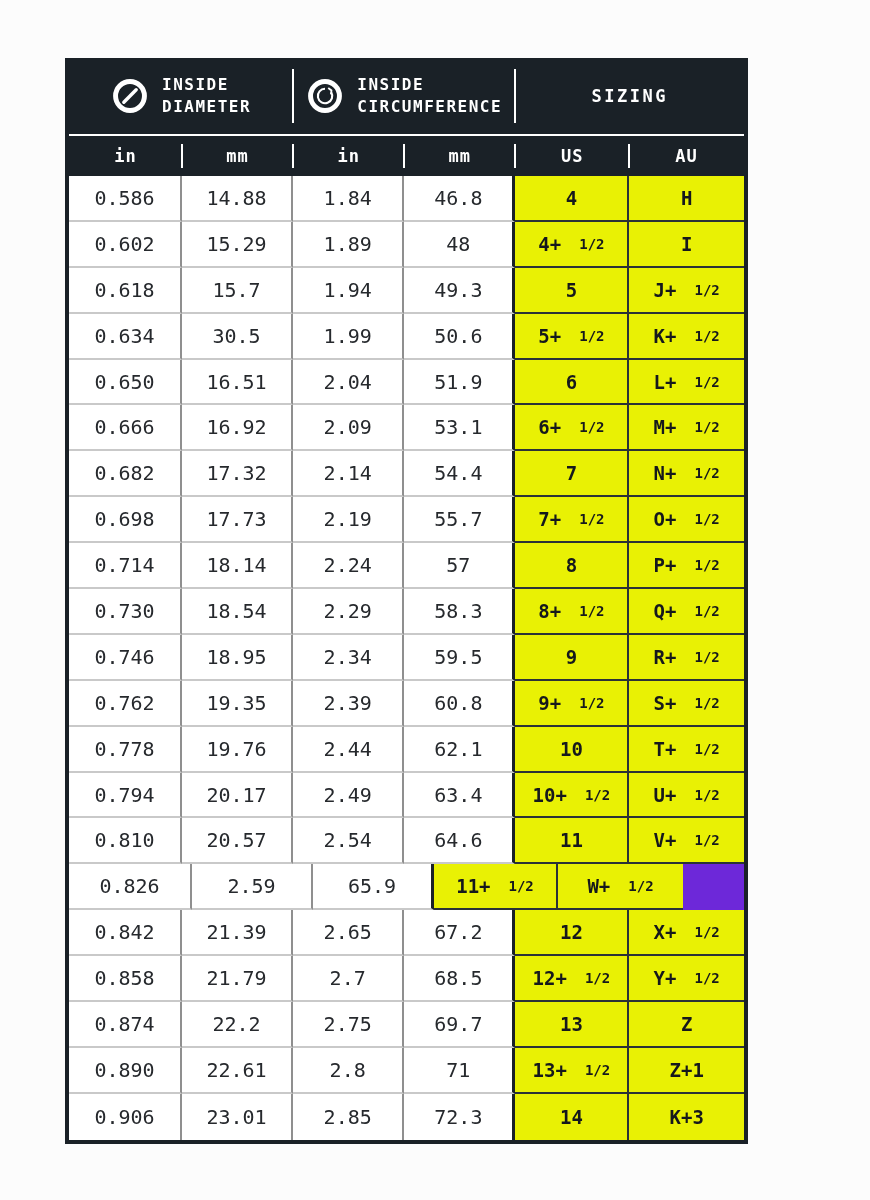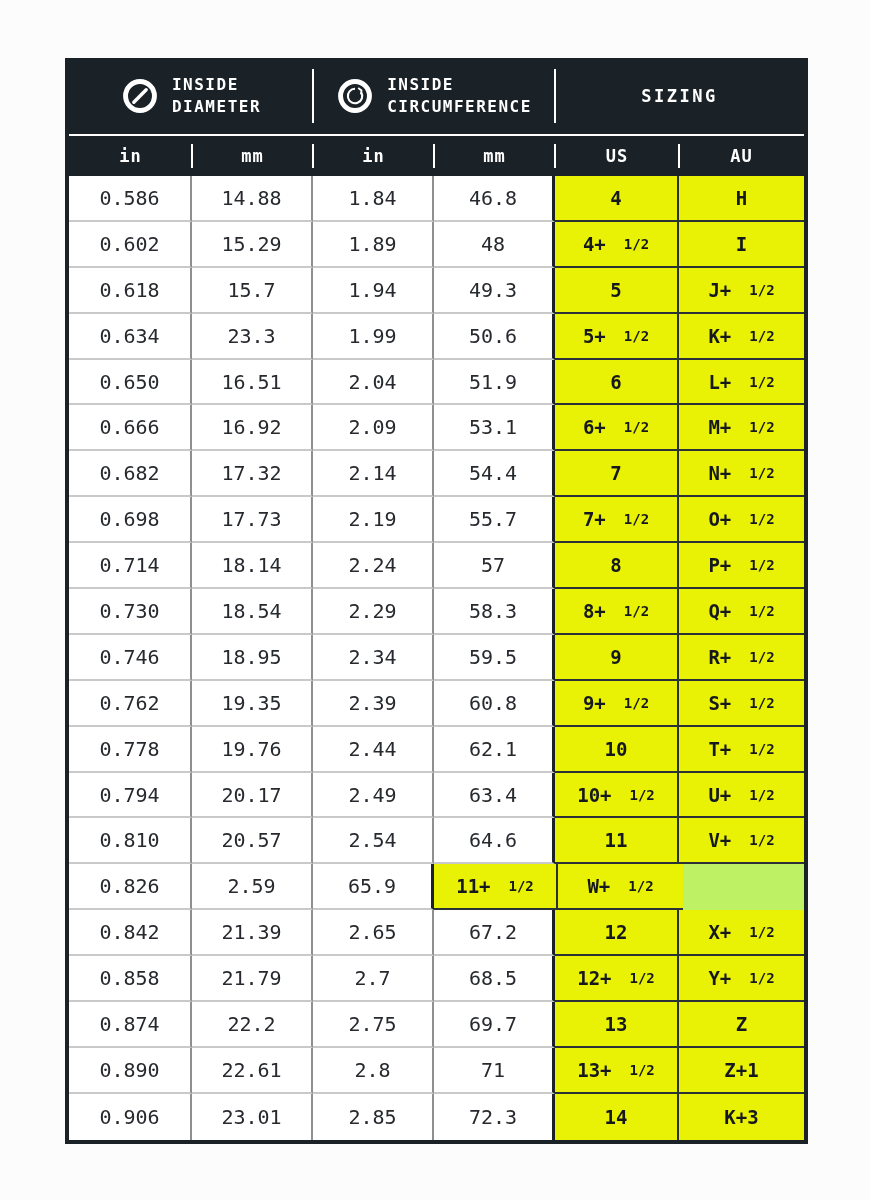--- a/index.html
+++ b/index.html
@@ -16,8 +16,8 @@
   html,body{width:870px;height:1200px;background:var(--page-bg);
     font-family:"DejaVu Sans Mono","Liberation Mono",monospace;}
   .page{position:relative;width:870px;height:1200px;overflow:hidden}
-  .chart{position:absolute;left:65px;top:58px;width:743px;
-    border:4px solid var(--frame-dark);border-top:none;background:#bef264}
+  .chart{position:absolute;left:65px;top:58px;width:683px;
+    border:4px solid var(--frame-dark);border-top:none;background:#6d28d9}
 
   
   .hdr{background:var(--header-bg);color:#fff;font-weight:bold}

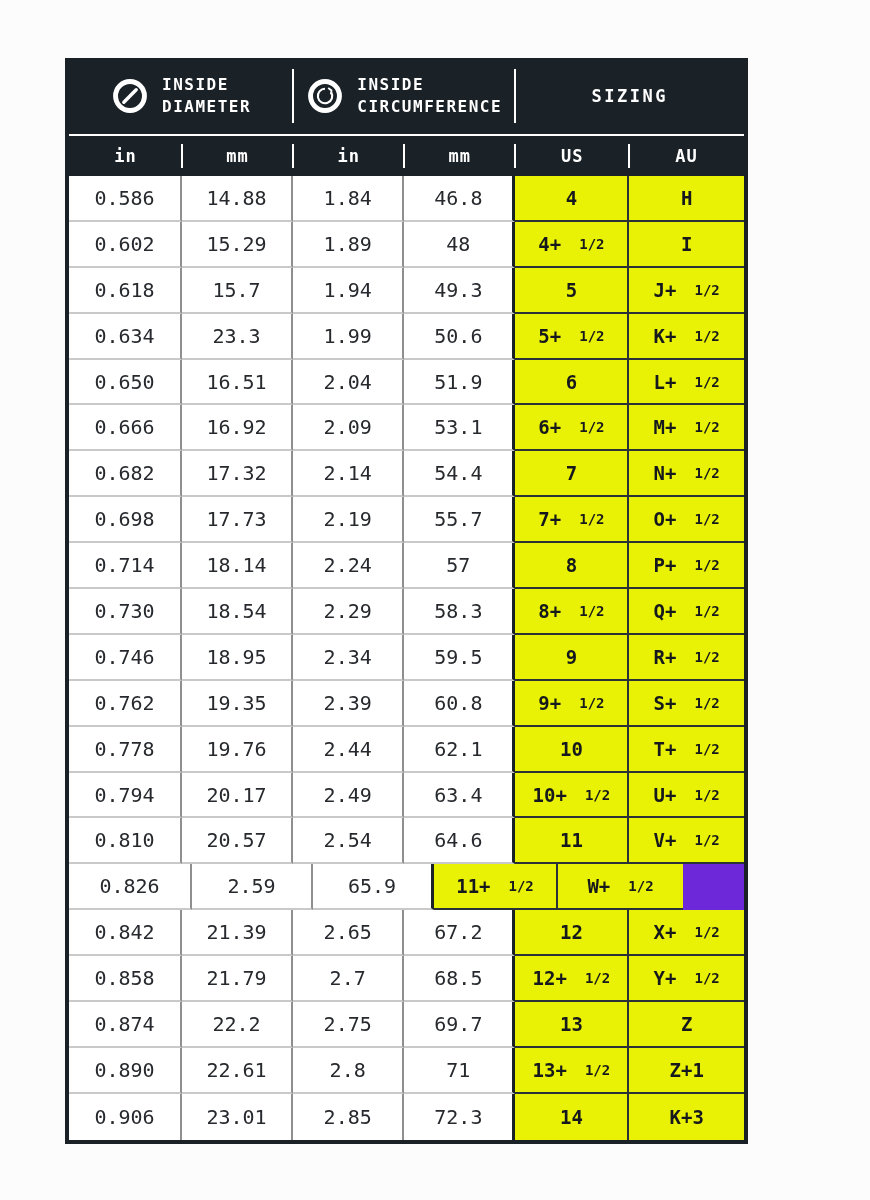--- a/index.html
+++ b/index.html
@@ -128,7 +128,7 @@
         </div>
         <div class="row">
           <div class="cell c0 white-cell">0.634</div>
-          <div class="cell c1 white-cell">23.3</div>
+          <div class="cell c1 white-cell">30.5</div>
           <div class="cell c2 white-cell">1.99</div>
           <div class="cell c3 white-cell">50.6</div>
           <div class="cell c4 yellow-cell">

